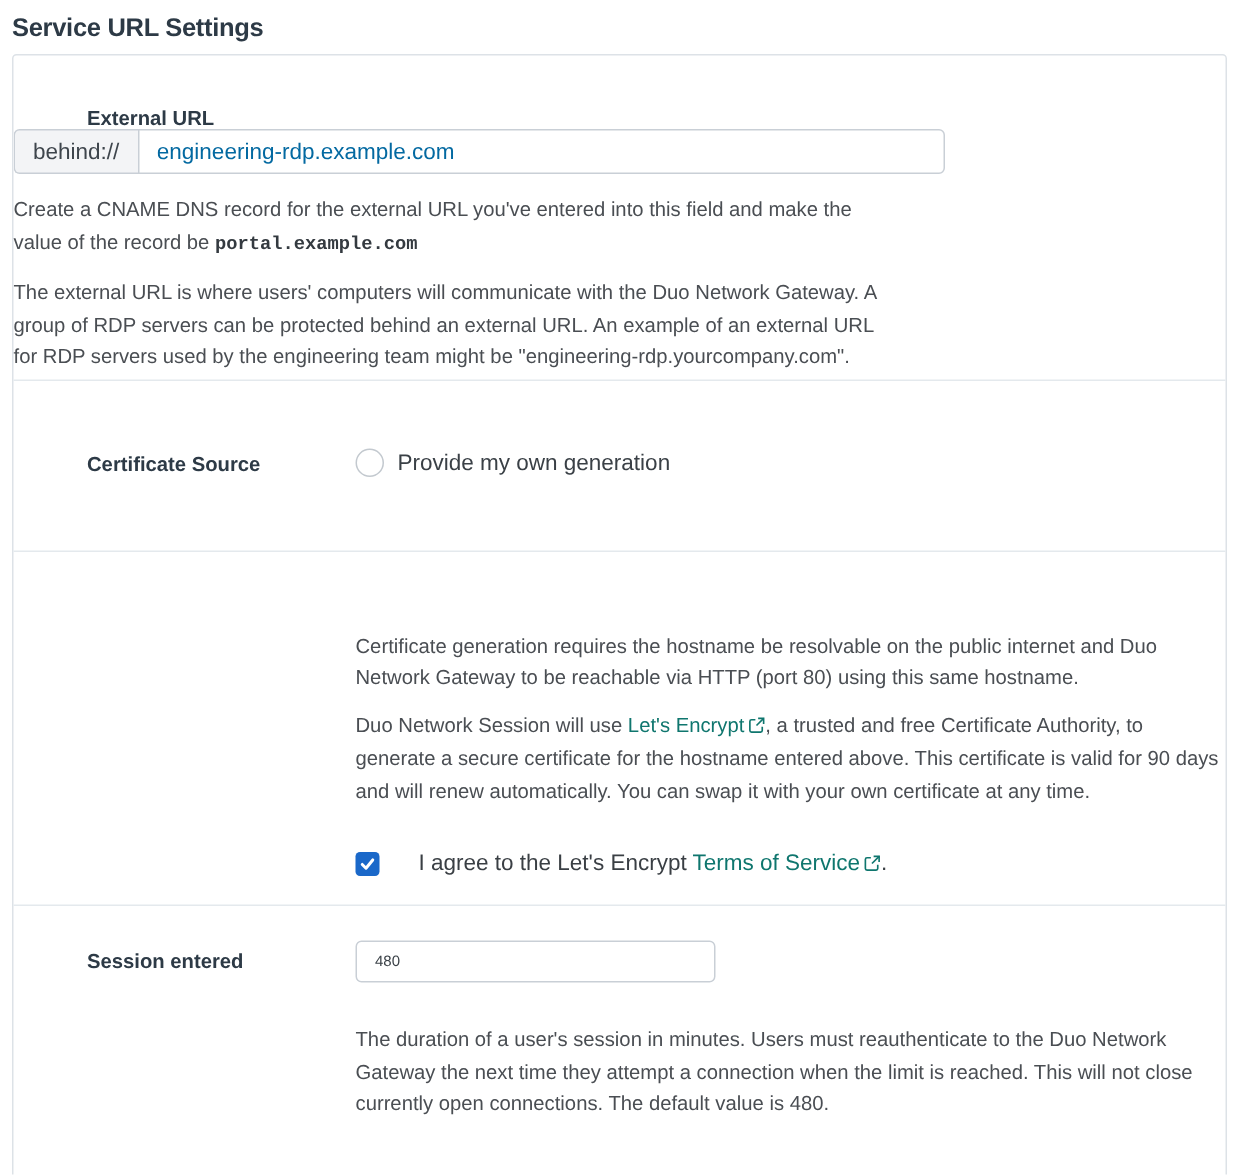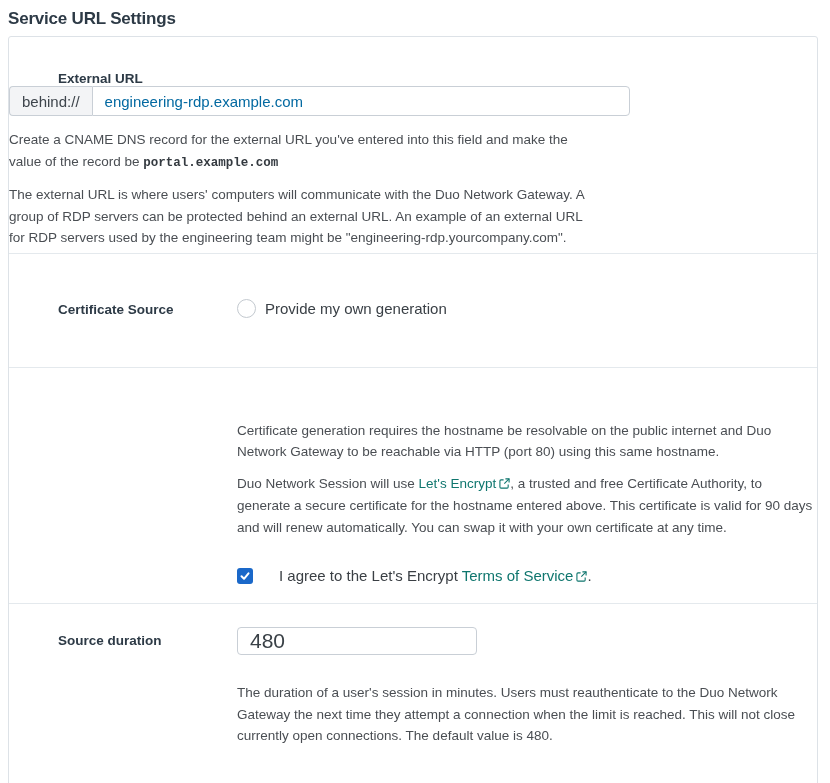--- a/index.html
+++ b/index.html
@@ -187,7 +187,7 @@
   </div>
 
   <div class="row sec-session">
-    <div class="col-label">Source duration</div>
+    <div class="col-label">Session entered</div>
     <div class="col-content">
       <input class="session-input" type="text" value="480" style="">
       <div class="help">

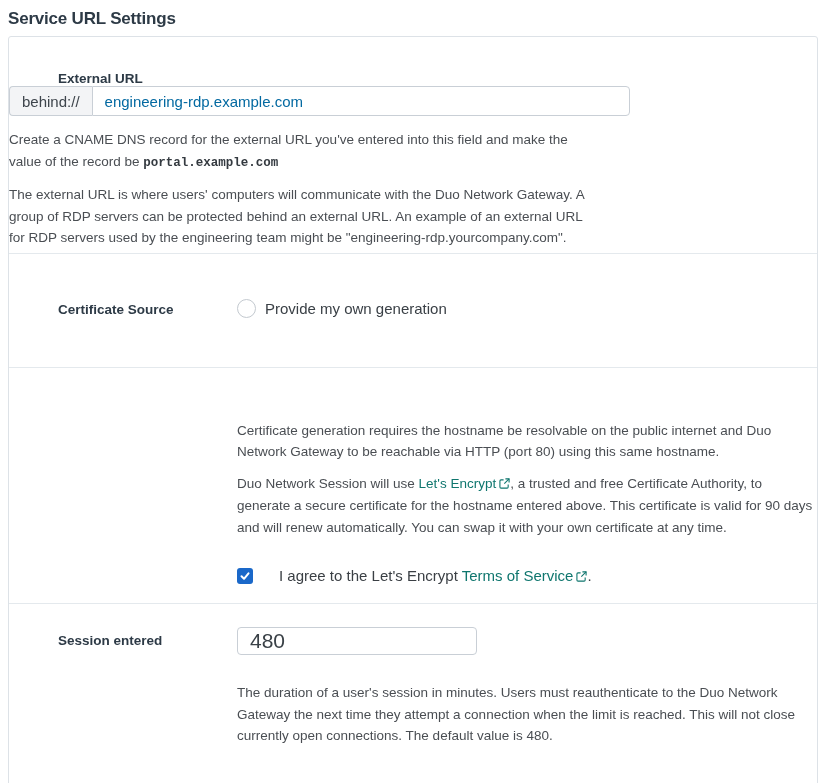--- a/index.html
+++ b/index.html
@@ -121,7 +121,7 @@
     border-radius: 4px;
     width: 240px; height: 28px;
     padding: 0 12px;
-    font-size: 21px;
+    font-size: 10px;
     color: #3a4147;
     font-family: "Liberation Sans", sans-serif;
     outline: none;

